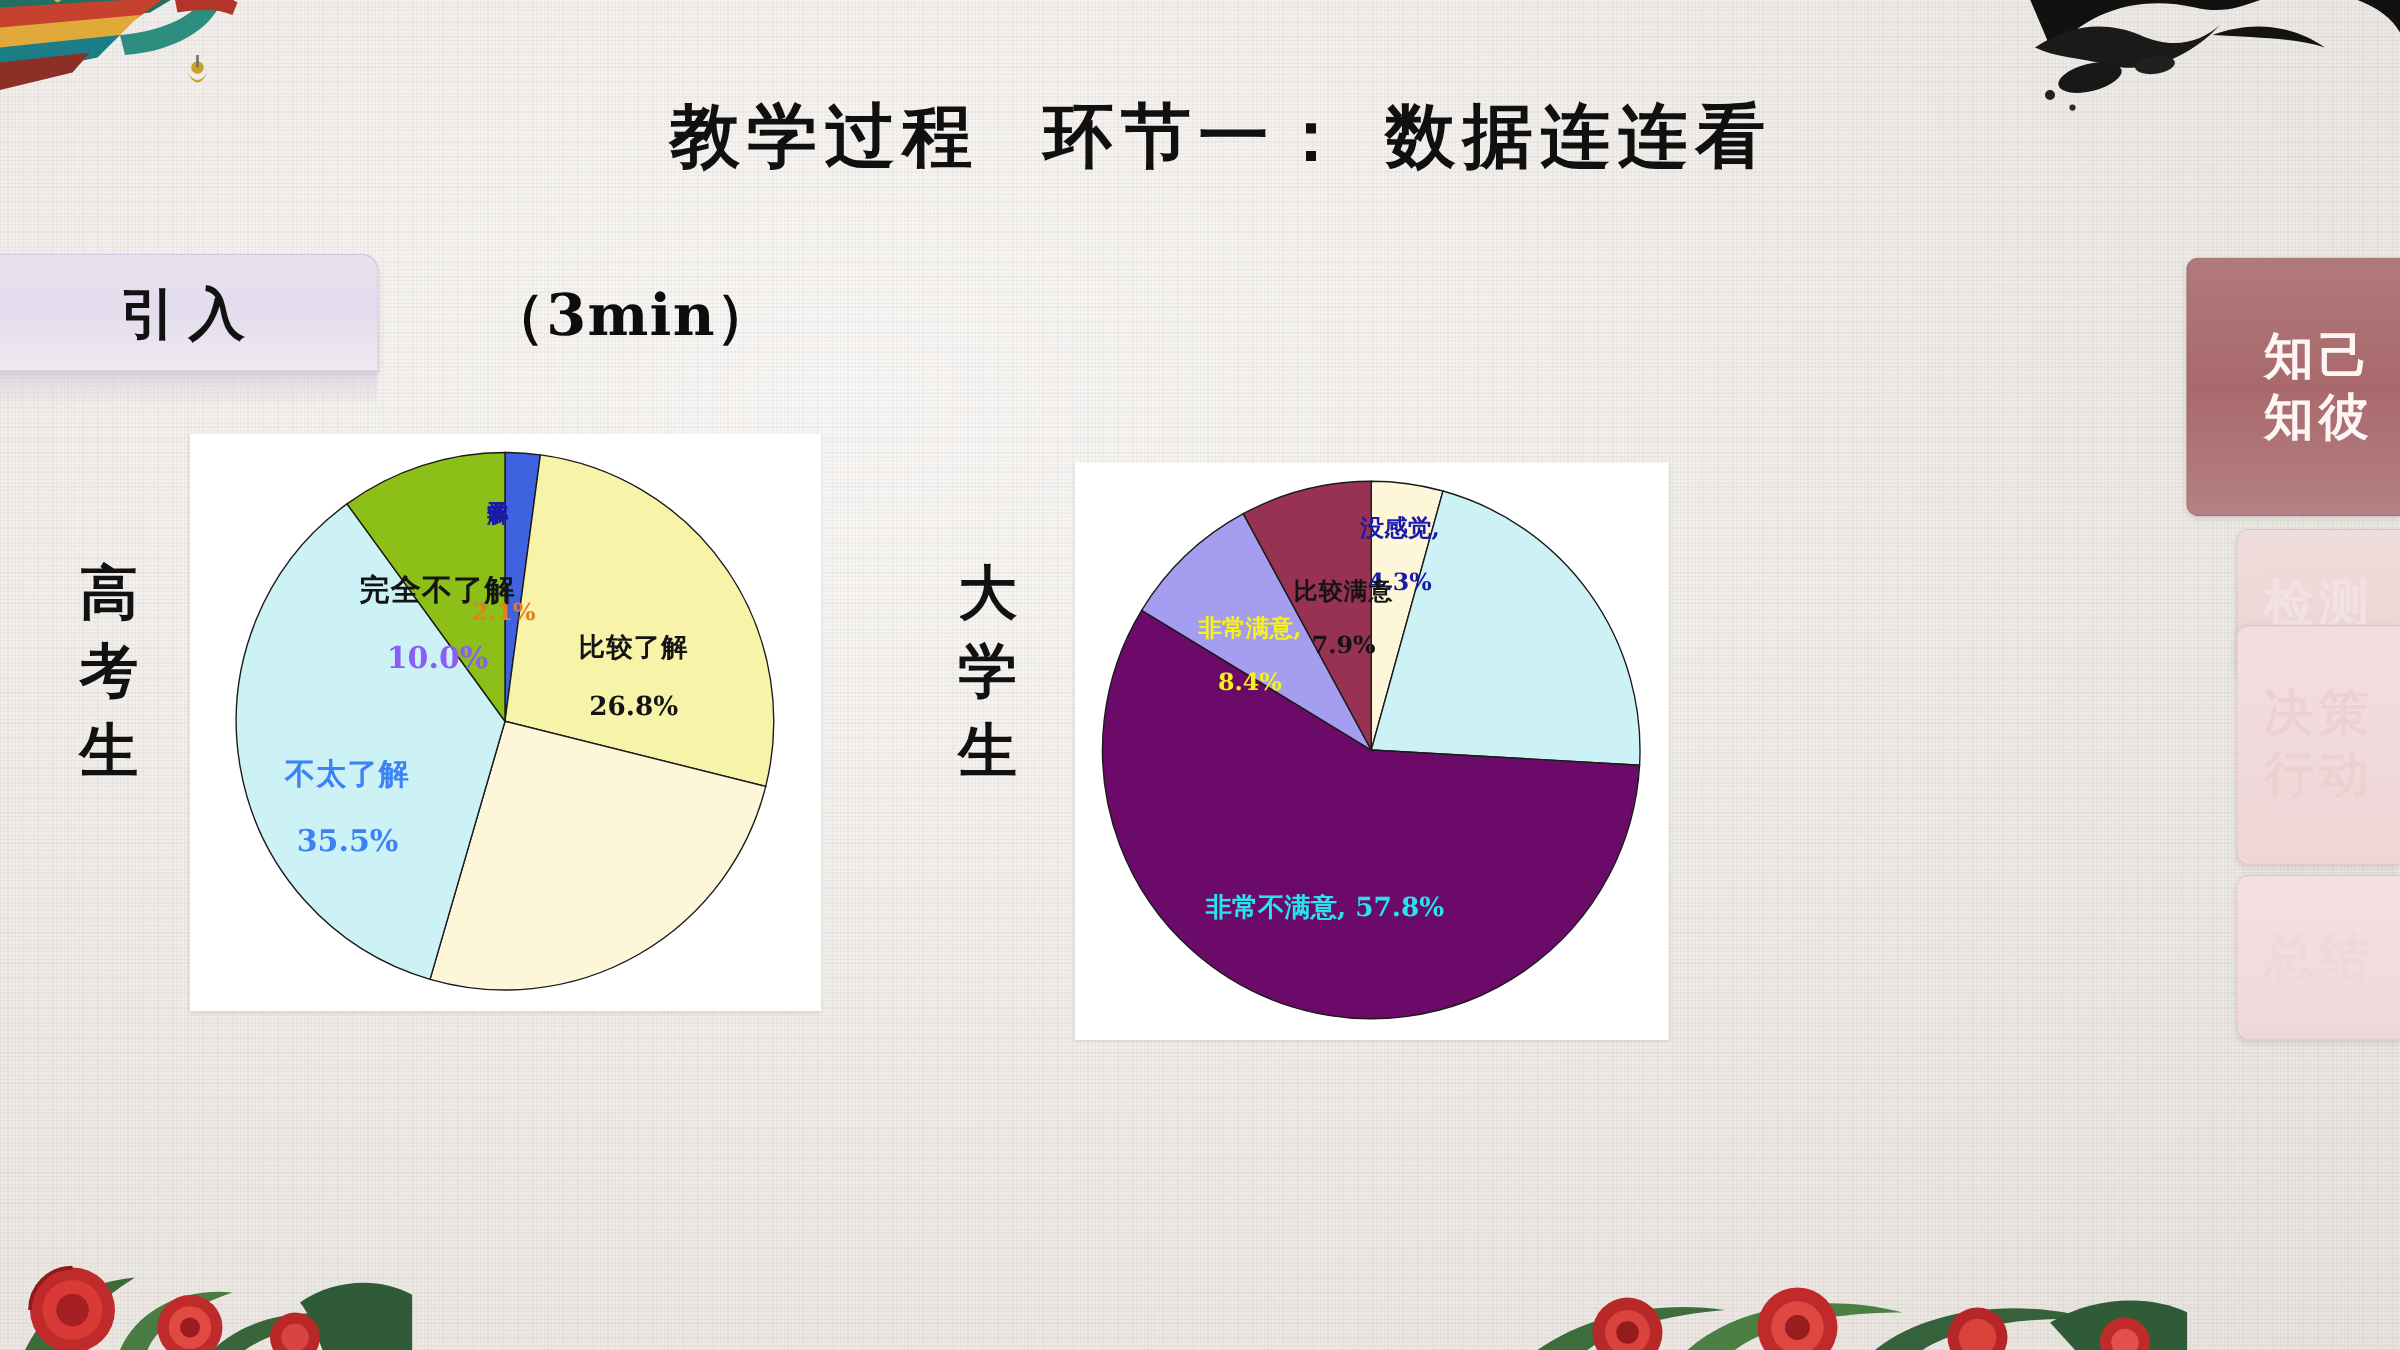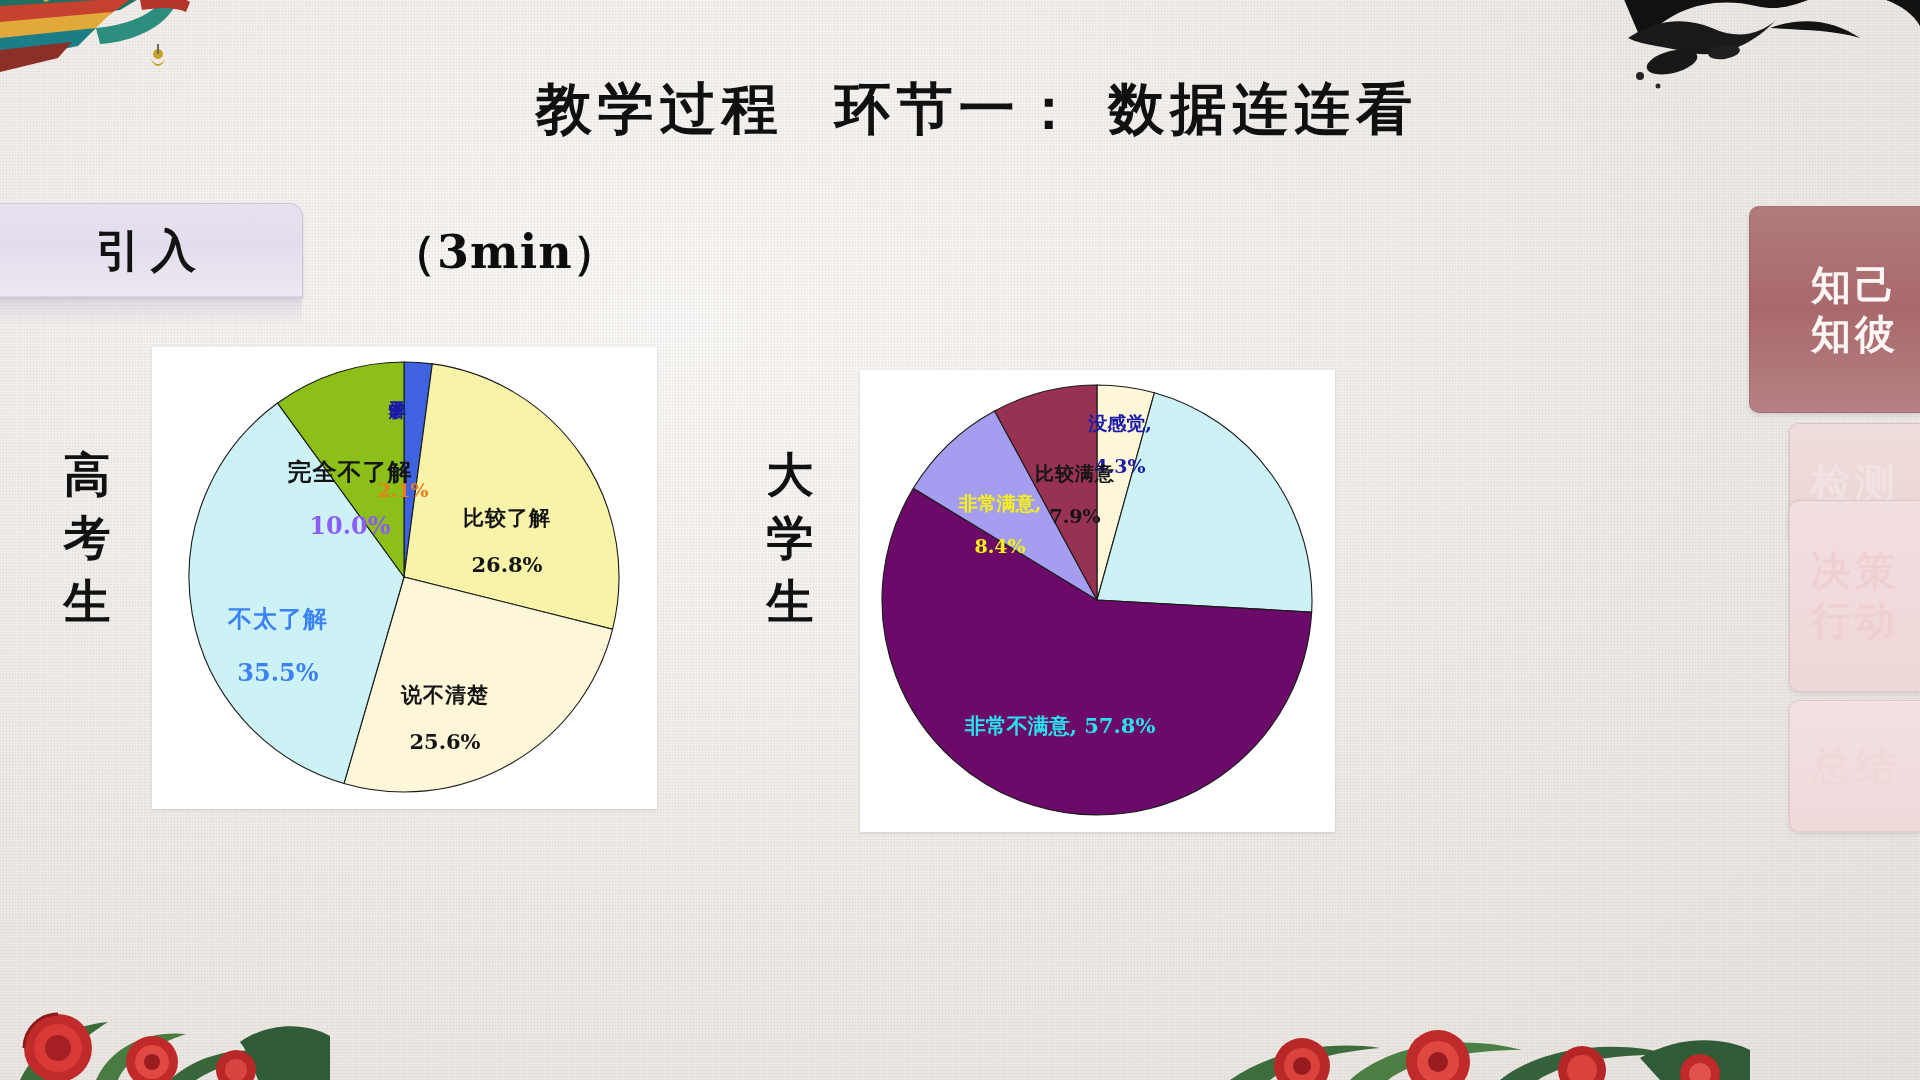--- a/index.html
+++ b/index.html
@@ -258,10 +258,6 @@
         <span style="display:block;">26.8%</span>
       </div>
 
-      <div class="pielabel" style="left:228px;top:312px;width:130px;font-size:21px;color:#141414;">
-        <span style="display:block;letter-spacing:1px;">说不清楚</span>
-        <span style="display:block;">25.6%</span>
-      </div>
 
       <div class="pielabel" style="left:61px;top:232px;width:130px;font-size:24px;color:#3b82f6;">
         <span style="display:block;letter-spacing:1px;">不太了解</span>

